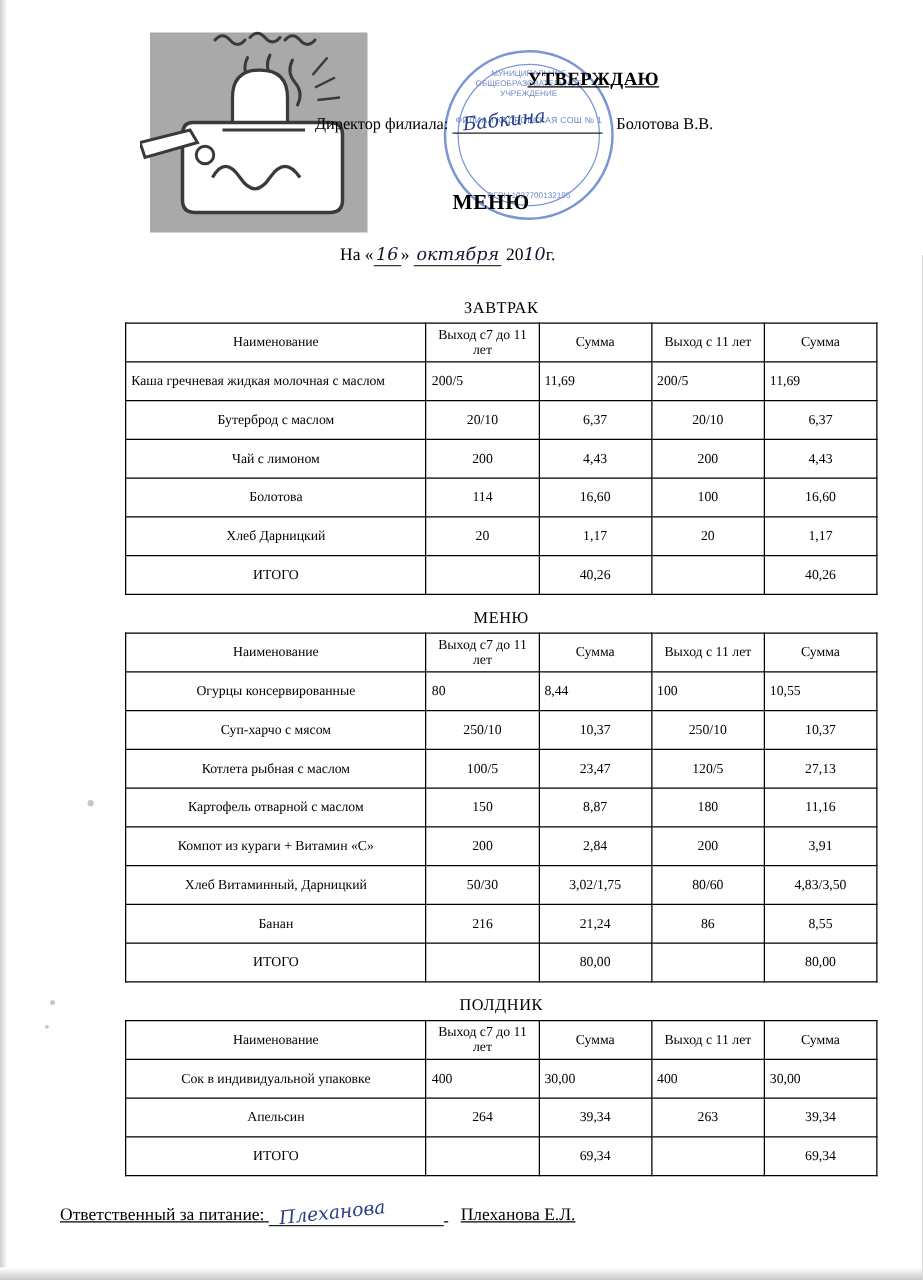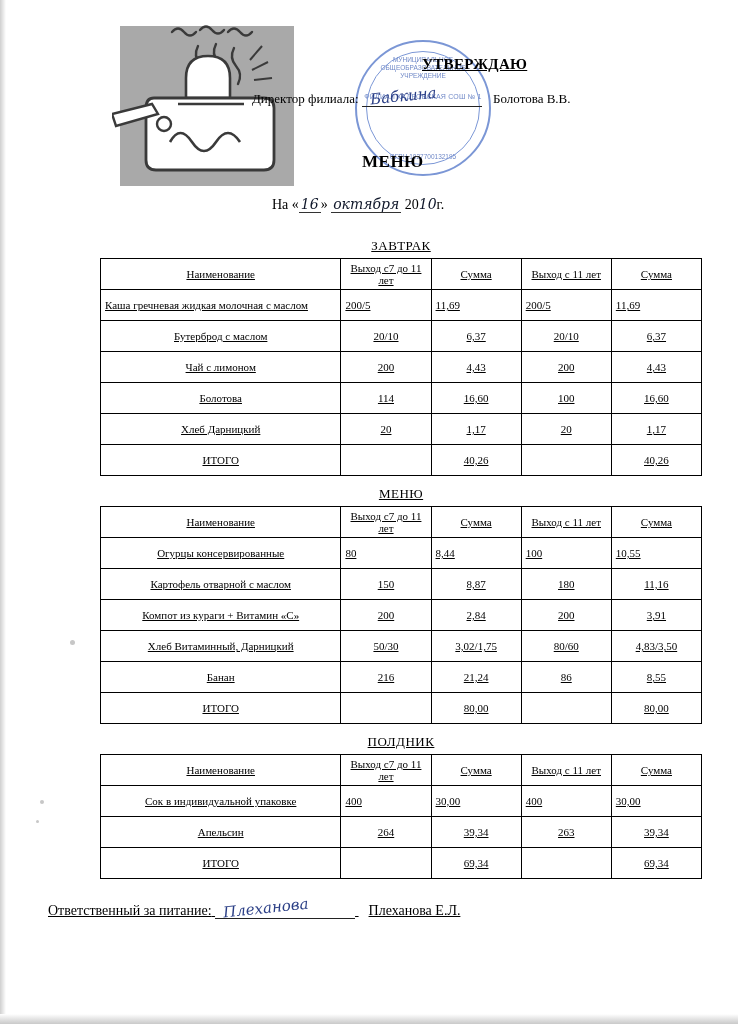--- a/index.html
+++ b/index.html
@@ -164,7 +164,6 @@
     margin: 0 0 0 0;
     padding-left: 100px;
     padding-right: 36px;
-    text-decoration: underline;
   }
   .section-title {
     font-size: 13px;

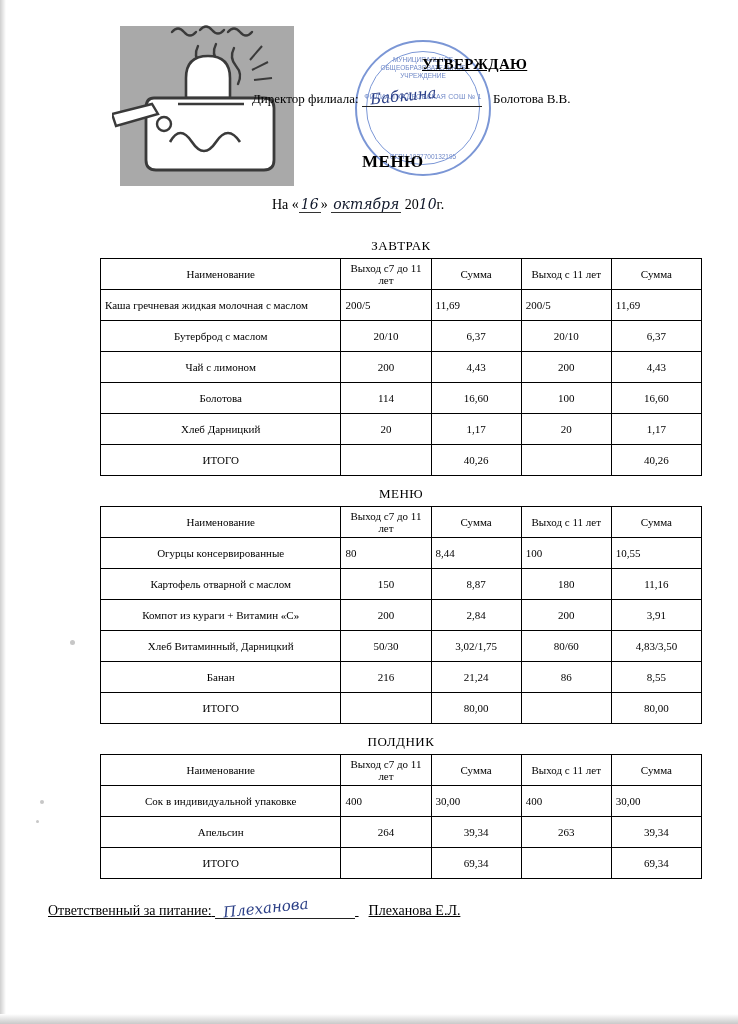--- a/index.html
+++ b/index.html
@@ -393,6 +393,13 @@
               <td class="num left">10,55</td>
             </tr>
             <tr>
+              <td class="name">Суп-харчо с мясом</td>
+              <td class="num">250/10</td>
+              <td class="num">10,37</td>
+              <td class="num">250/10</td>
+              <td class="num">10,37</td>
+            </tr>
+            <tr>
               <td class="name">Картофель отварной с маслом</td>
               <td class="num">150</td>
               <td class="num">8,87</td>

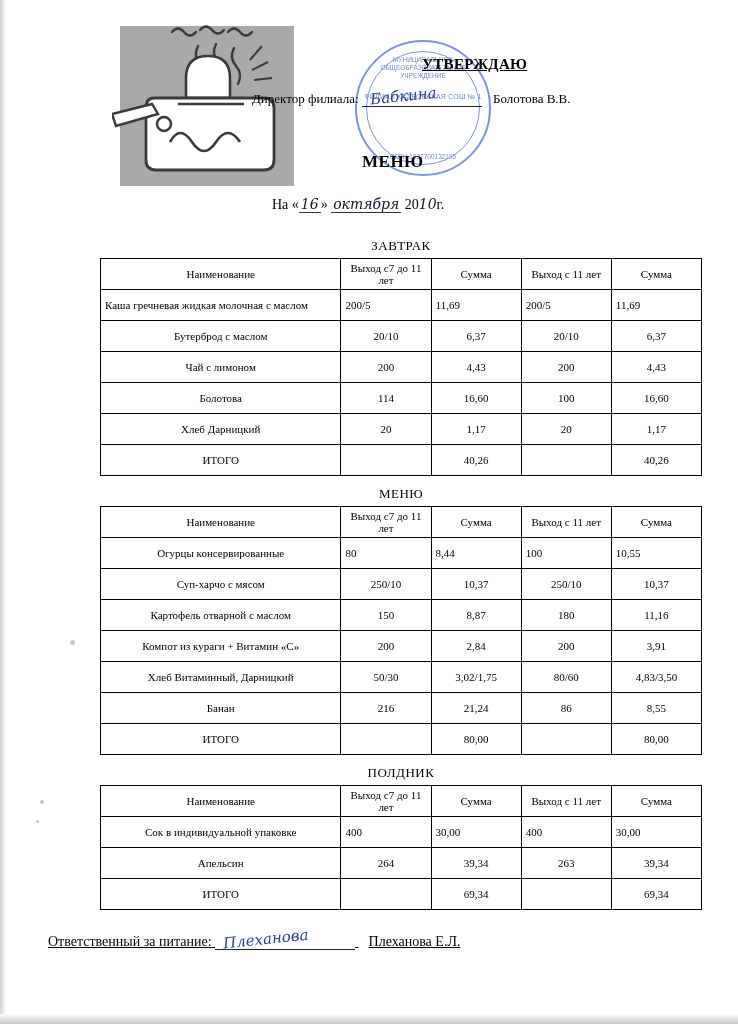--- a/index.html
+++ b/index.html
@@ -400,6 +400,13 @@
               <td class="num">10,37</td>
             </tr>
             <tr>
+              <td class="name">Котлета рыбная с маслом</td>
+              <td class="num">100/5</td>
+              <td class="num">23,47</td>
+              <td class="num">120/5</td>
+              <td class="num">27,13</td>
+            </tr>
+            <tr>
               <td class="name">Картофель отварной с маслом</td>
               <td class="num">150</td>
               <td class="num">8,87</td>

